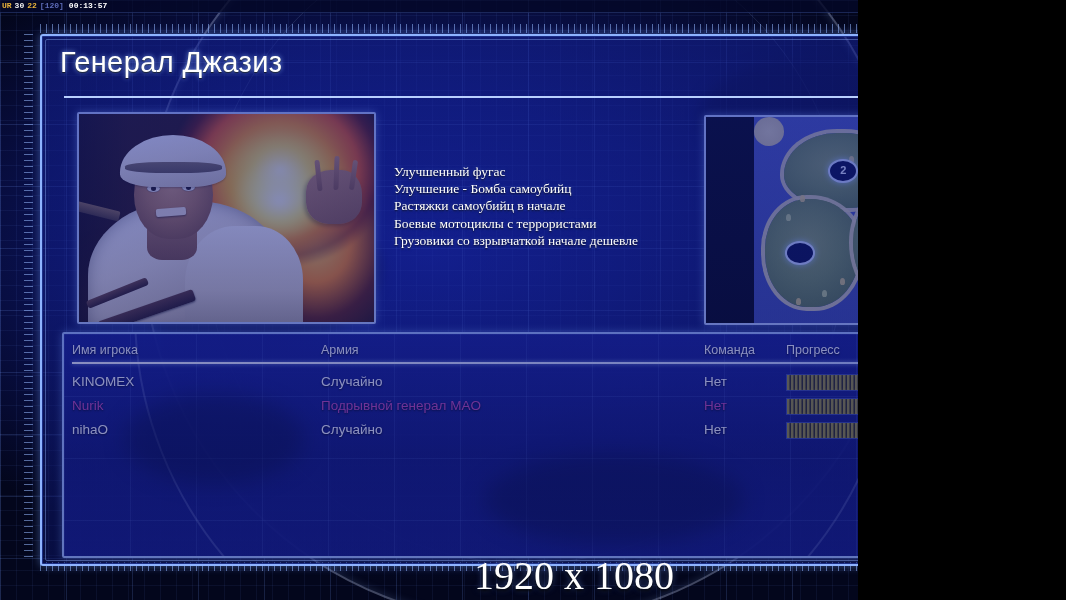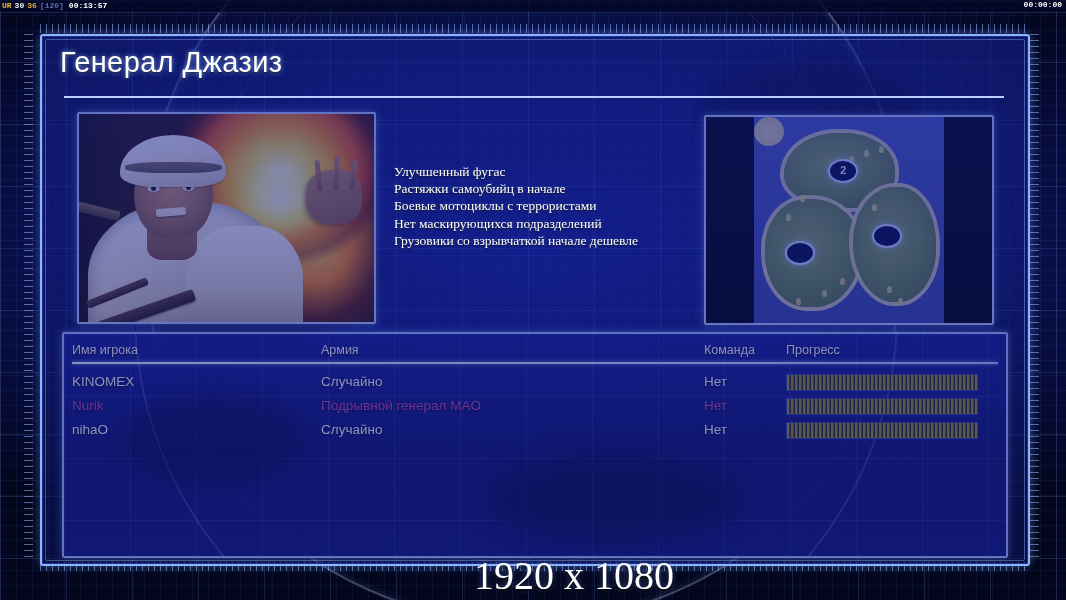--- a/index.html
+++ b/index.html
@@ -6,7 +6,7 @@
   body{width:1066px;height:600px;overflow:hidden;
        font-family:"Liberation Sans","DejaVu Sans",sans-serif;}
 
-  #screen{position:relative;width:1066px;height:600px;overflow:hidden;
+  #screen{position:relative;width:858px;height:600px;overflow:hidden;
           background:
             radial-gradient(ellipse 70% 55% at 50% 42%, #142092 0%, #0d1668 45%, #070c3a 78%, #03061c 100%),
             #03061c;}

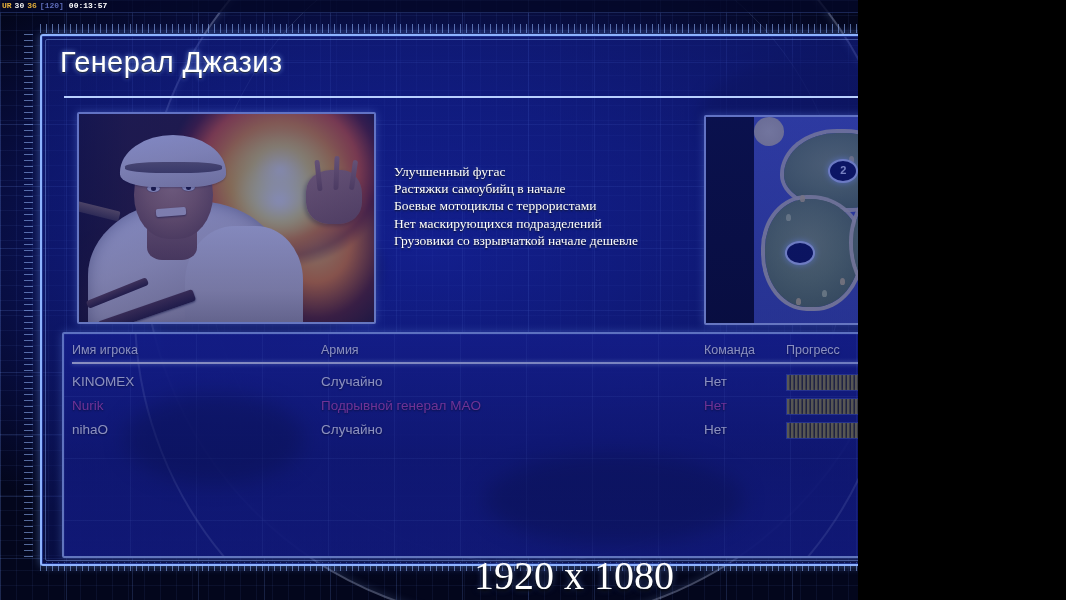--- a/index.html
+++ b/index.html
@@ -229,7 +229,7 @@
     <div class="fps">
       <span class="lbl">UR</span>
       <span class="v1">30</span>
-      <span class="v2">36</span>
+      <span class="v2">22</span>
       <span class="v3">[120]</span>
       <span class="clk">00:13:57</span>
     </div>

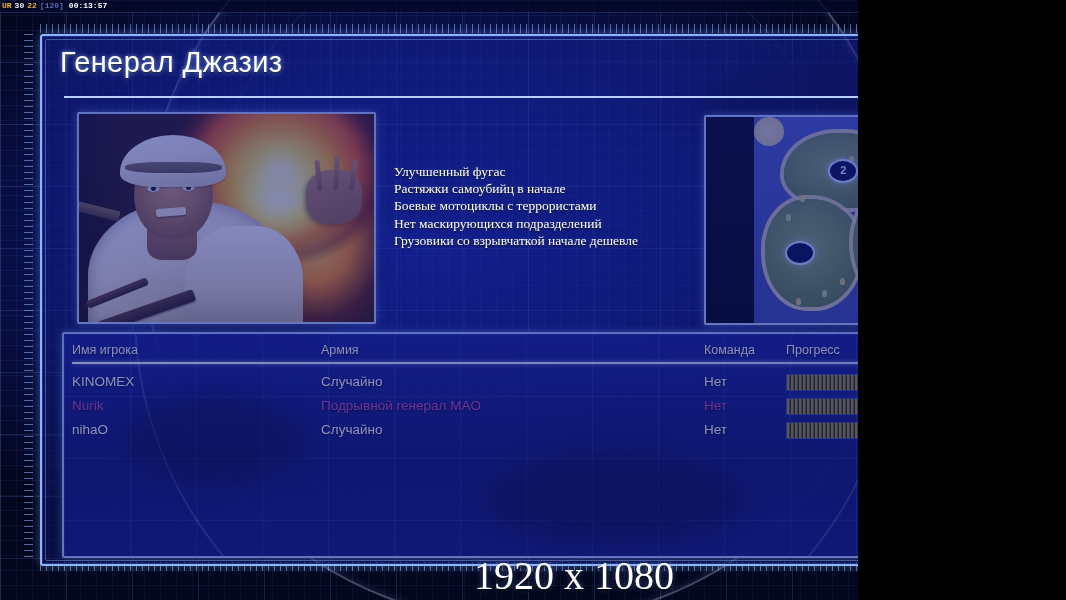--- a/index.html
+++ b/index.html
@@ -272,6 +272,7 @@
 
   <div id="desc">
     <div class="line">Улучшенный фугас</div>
+    <div class="line">Улучшение - Бомба самоубийц</div>
     <div class="line">Растяжки самоубийц в начале</div>
     <div class="line">Боевые мотоциклы с террористами</div>
     <div class="line">Нет маскирующихся подразделений</div>

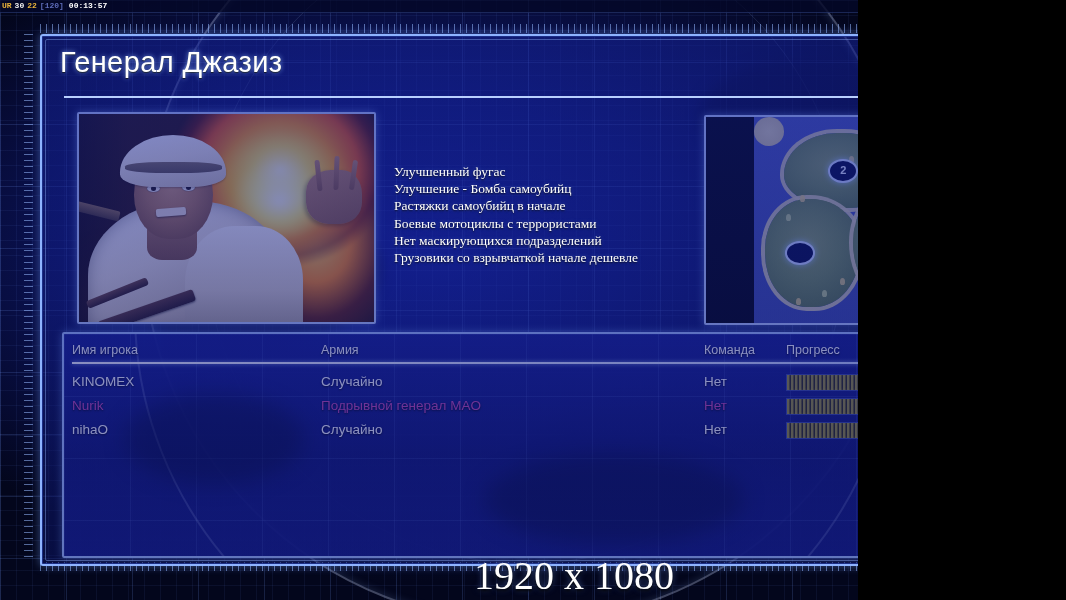--- a/index.html
+++ b/index.html
@@ -275,7 +275,6 @@
     <div class="line">Улучшение - Бомба самоубийц</div>
     <div class="line">Растяжки самоубийц в начале</div>
     <div class="line">Боевые мотоциклы с террористами</div>
-    <div class="line">Нет маскирующихся подразделений</div>
     <div class="line">Грузовики со взрывчаткой начале дешевле</div>
   </div>
 

